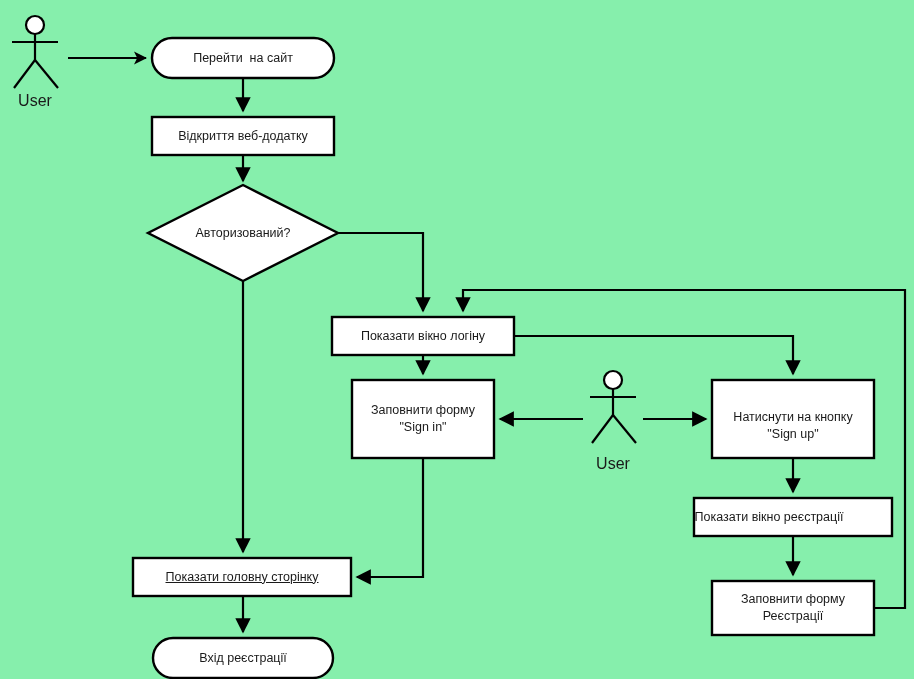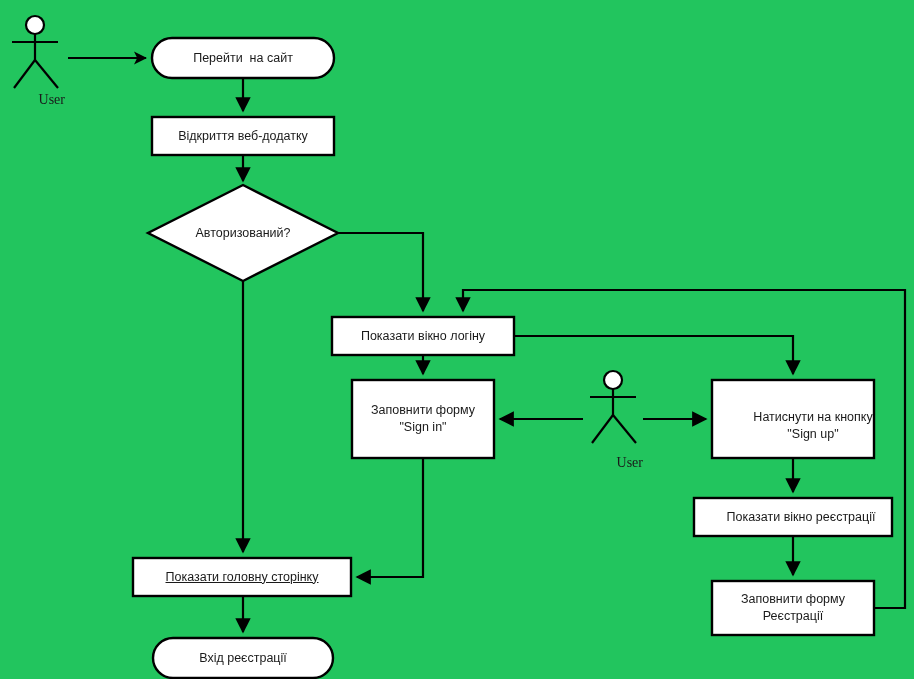--- a/index.html
+++ b/index.html
@@ -14,7 +14,7 @@
     position: relative;
     width: 914px;
     height: 679px;
-    background: #22c55e;
+    background: #86efac;
     overflow: hidden;
   }
   #flow-svg {

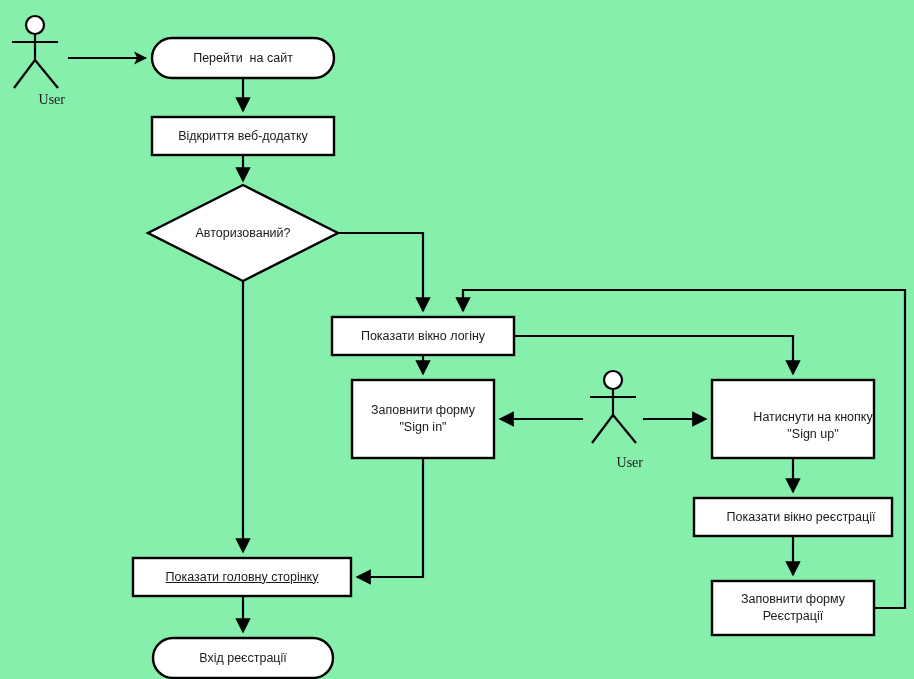--- a/index.html
+++ b/index.html
@@ -39,10 +39,10 @@
   }
   .actor-caption {
     position: absolute;
-    font-family: Liberation Serif, serif;
-    font-size: 14px;
+    font-family: Liberation Sans, sans-serif;
+    font-size: 16px;
     color: #1a1a1a;
-    text-align: right;
+    text-align: center;
   }
 </style>
 </head>

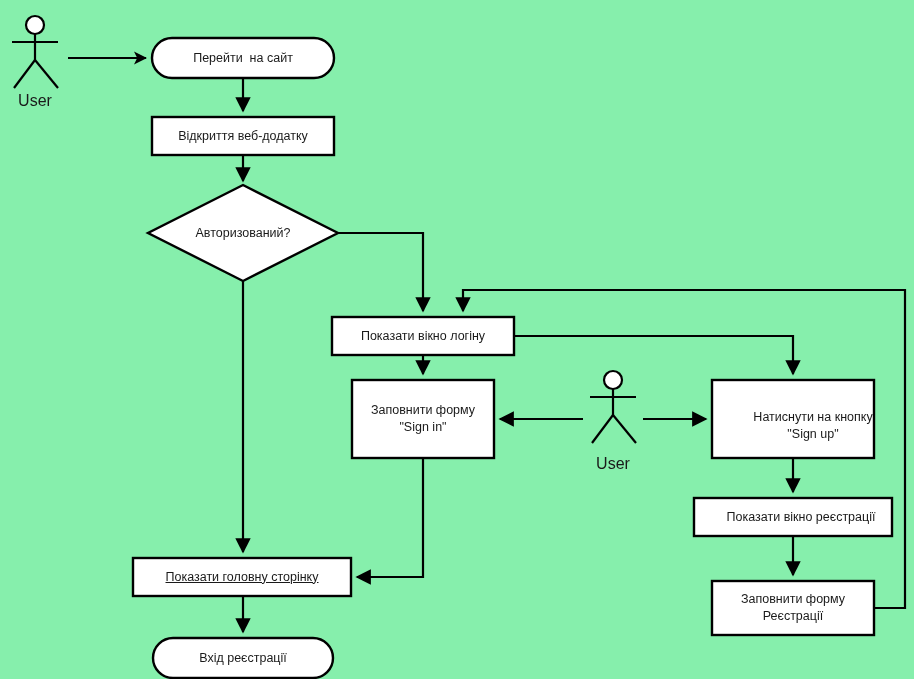--- a/index.html
+++ b/index.html
@@ -140,7 +140,7 @@
   <div class="node-label" style="left:352px; top:380px; width:142px; height:78px;">Заповнити форму
 "Sign in"</div>
 
-  <div class="node-label" style="left:732px; top:380px; width:162px; height:92px;">Натиснути на кнопку
+  <div class="node-label" style="left:712px; top:380px; width:162px; height:92px;">Натиснути на кнопку
 "Sign up"</div>
 
   <div class="node-label" style="left:694px; top:498px; width:214px; height:38px;">Показати вікно реєстрації</div>

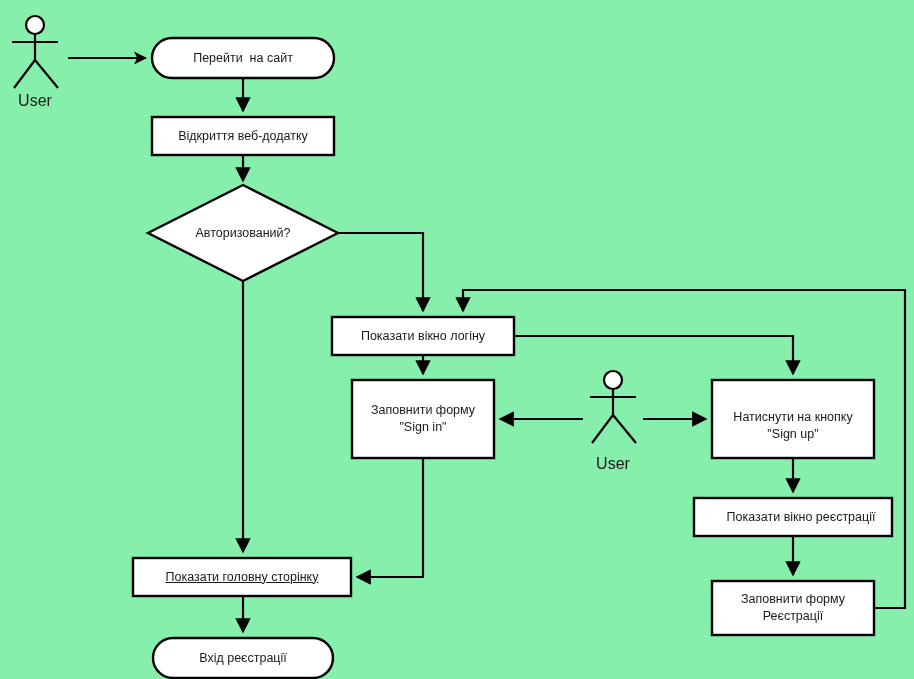--- a/index.html
+++ b/index.html
@@ -143,7 +143,7 @@
   <div class="node-label" style="left:712px; top:380px; width:162px; height:92px;">Натиснути на кнопку
 "Sign up"</div>
 
-  <div class="node-label" style="left:694px; top:498px; width:214px; height:38px;">Показати вікно реєстрації</div>
+  <div class="node-label" style="left:662px; top:498px; width:214px; height:38px;">Показати вікно реєстрації</div>
 
   <div class="node-label" style="left:712px; top:581px; width:162px; height:54px;">Заповнити форму
 Реєстрації</div>

